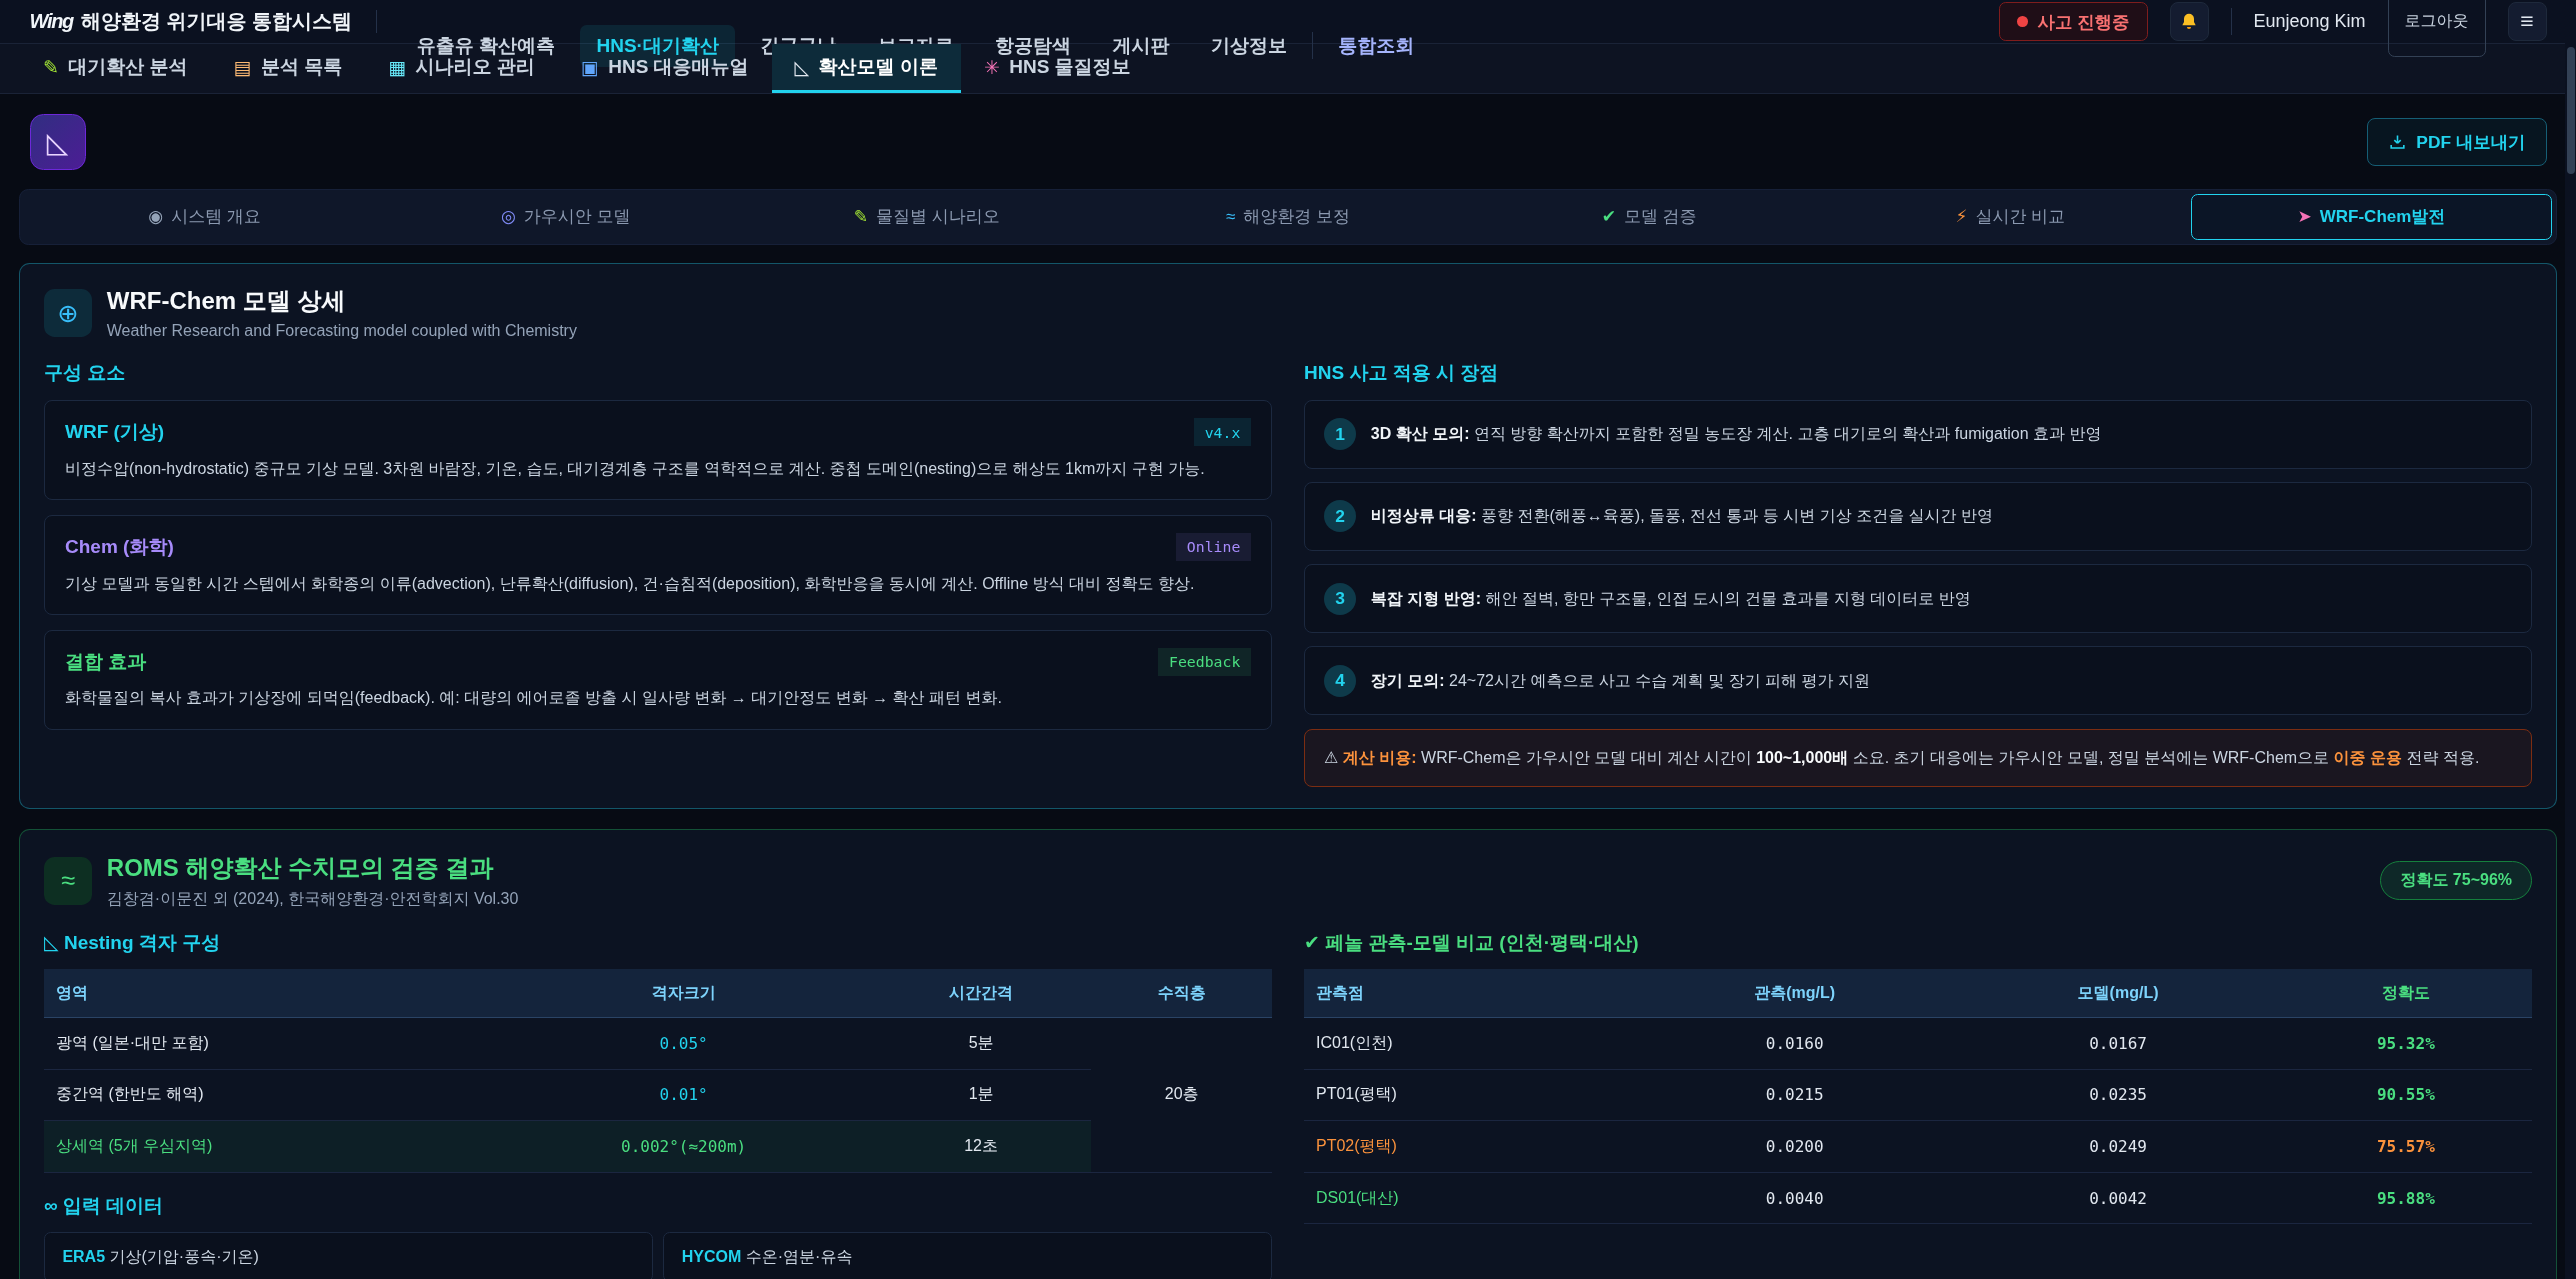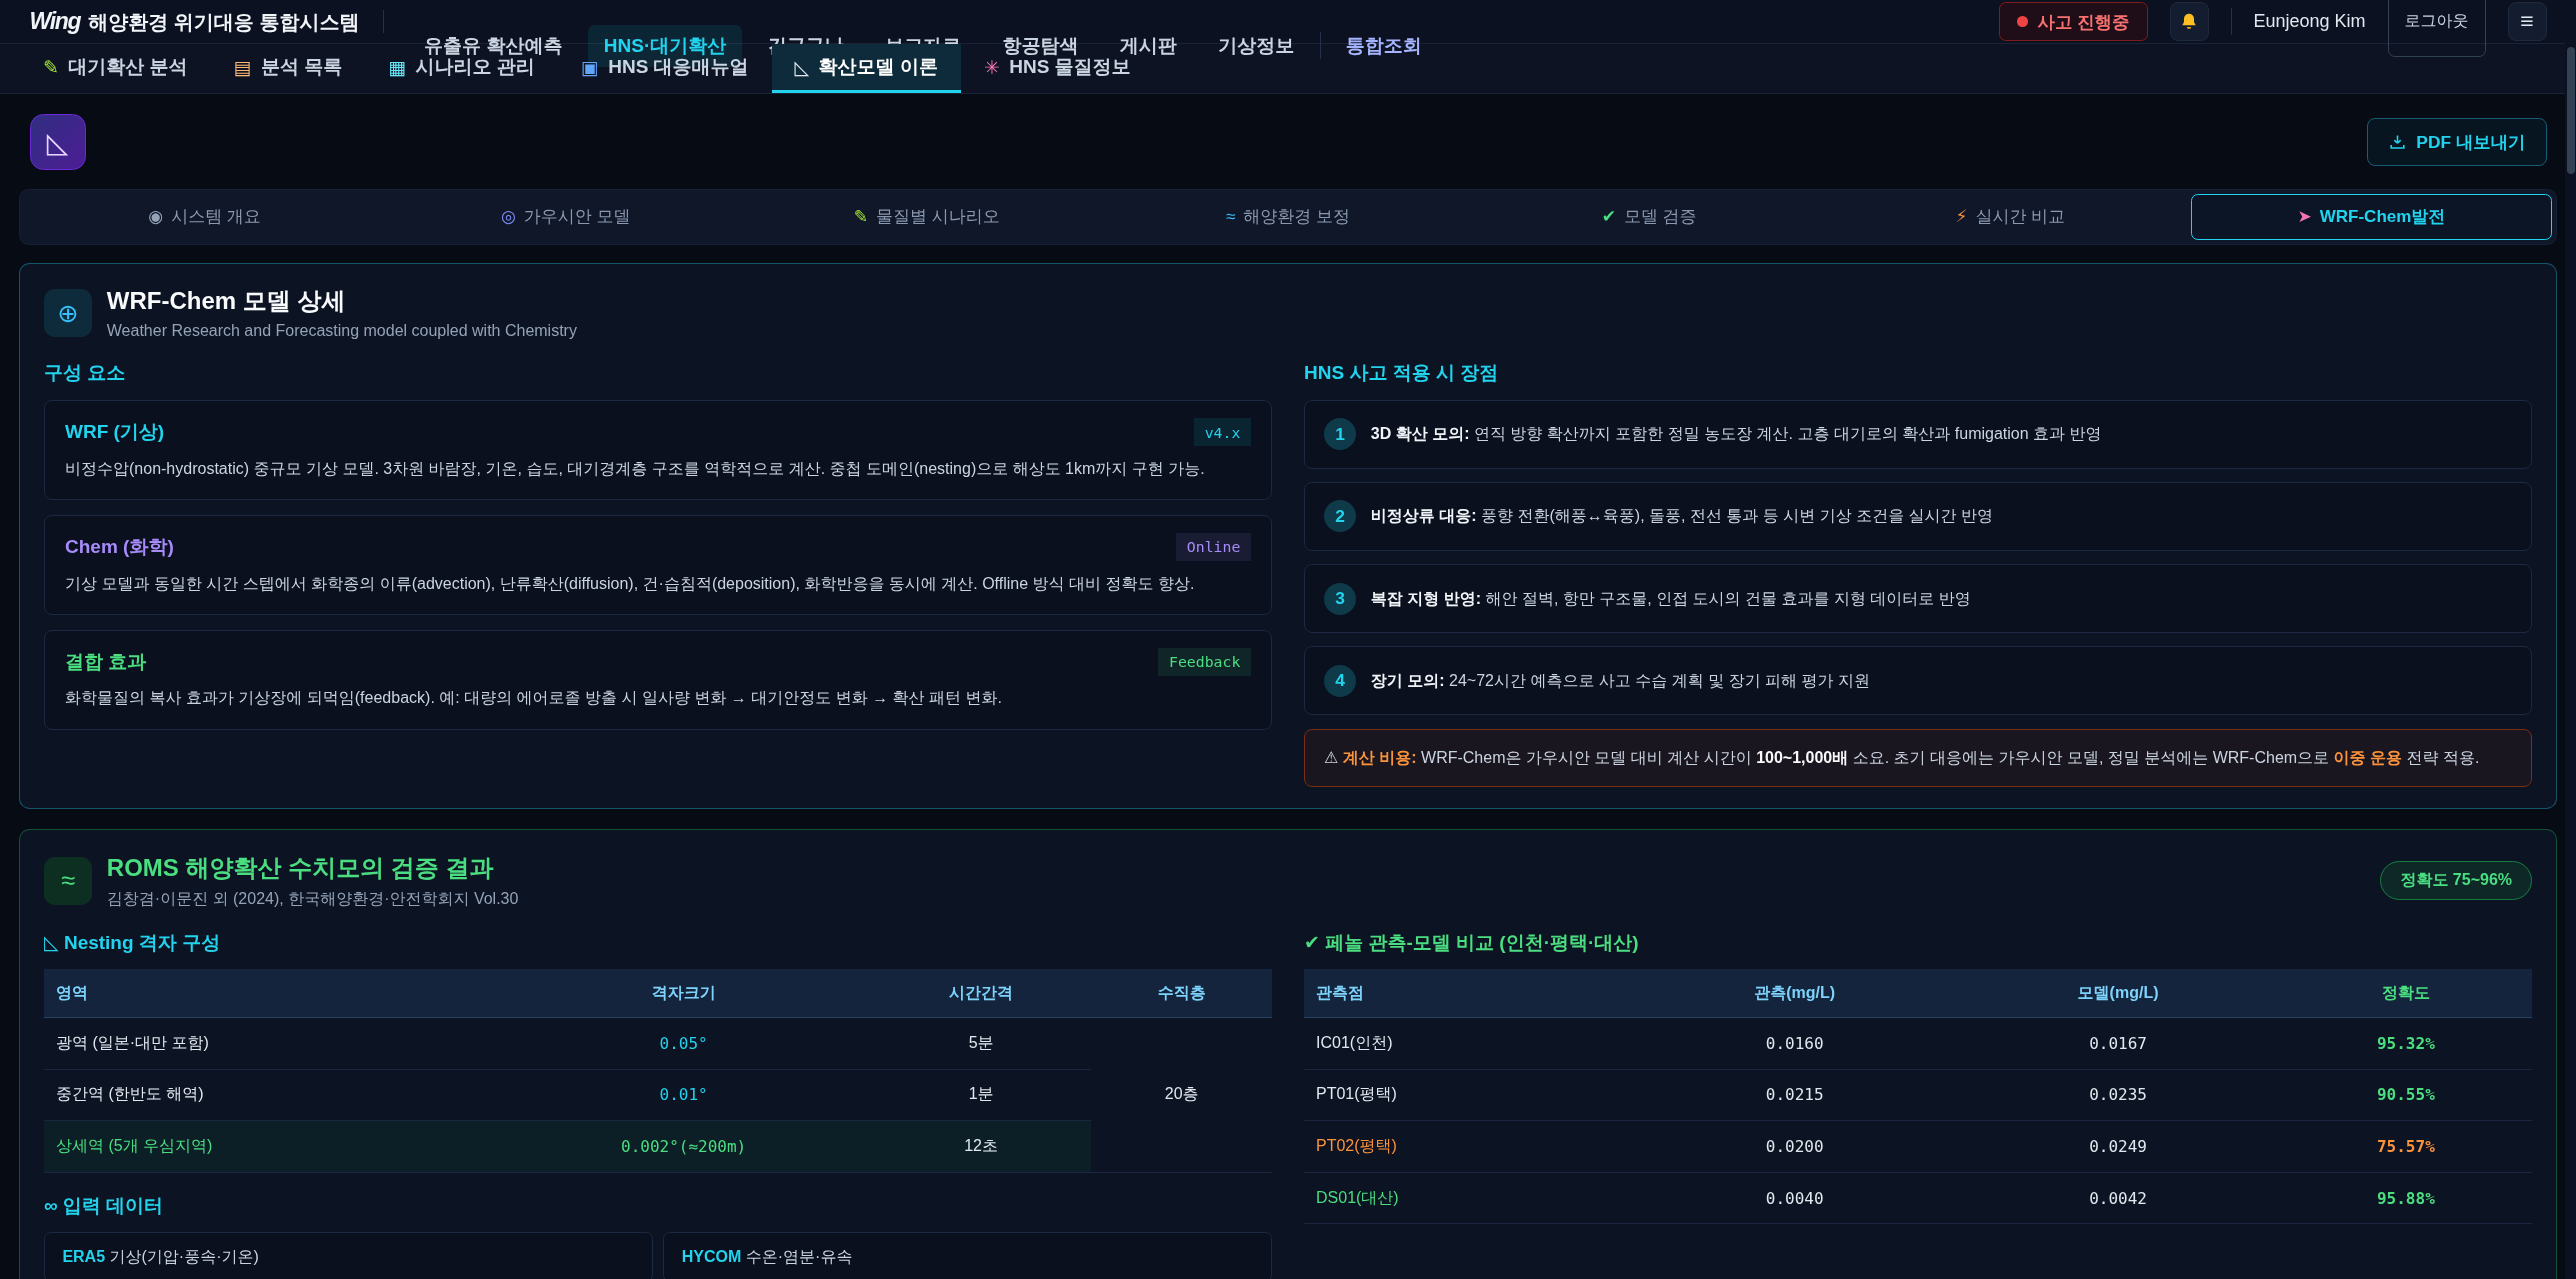--- a/index.html
+++ b/index.html
@@ -11,7 +11,7 @@
   .topnav { height:44px; background:#0b1120; border-bottom:0.7px solid #1a2337;
     display:flex; align-items:center; padding:0 29.5px; gap:24px; }
   .logo { display:flex; align-items:baseline; gap:8px; }
-  .logo-mark { font-style:italic; font-weight:bold; font-size:23px; color:#f1f5f9; letter-spacing:-1.3px; }
+  .logo-mark { font-style:italic; font-weight:bold; font-size:20px; color:#f1f5f9; letter-spacing:-1.3px; }
   .logo-text { font-weight:bold; font-size:20px; color:#f1f5f9; }
   .nav-divider { width:0.7px; height:23px; background:#243149; }
   .nav-items { display:flex; align-items:center; gap:9.4px; flex:1;margin-top:48px; }

